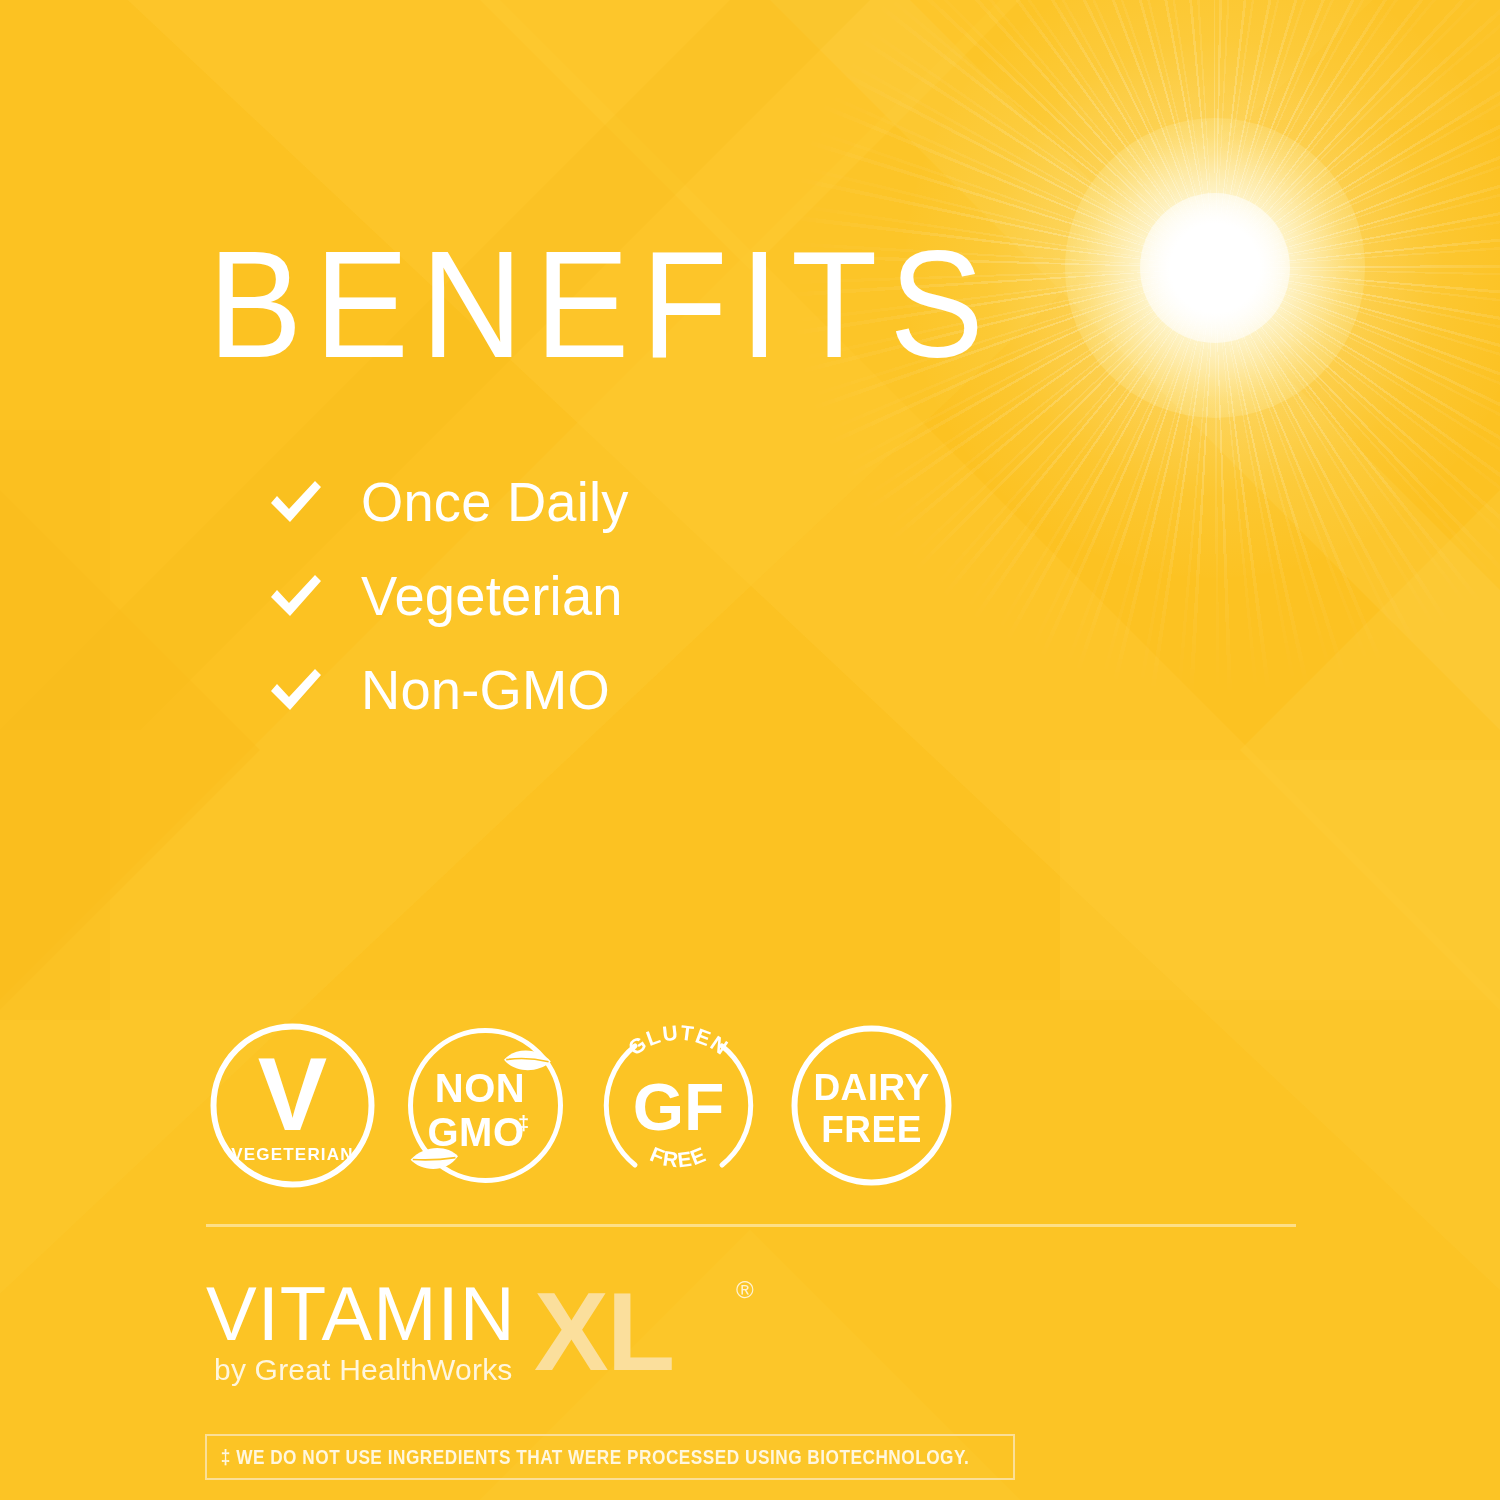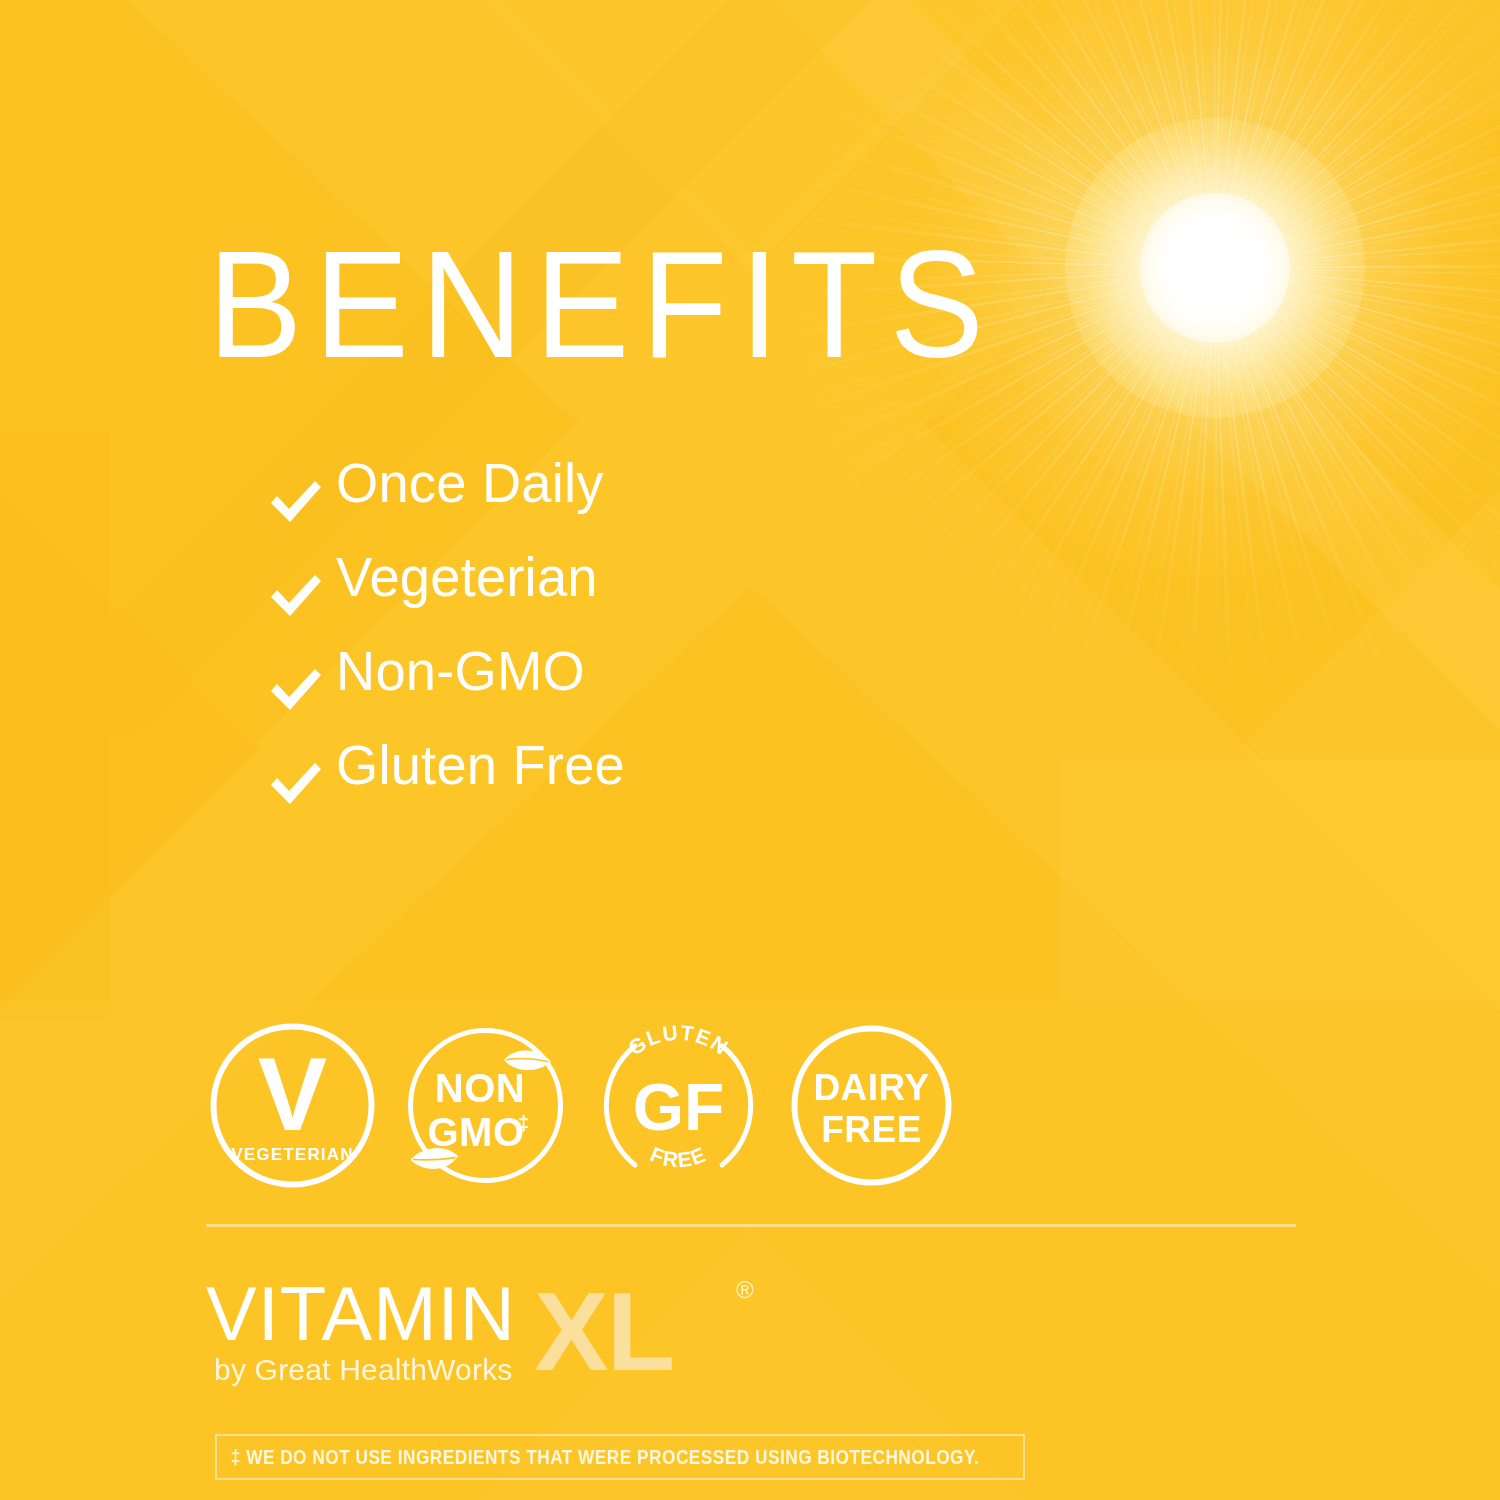--- a/index.html
+++ b/index.html
@@ -78,7 +78,9 @@
   }
   .benefit-row{
     display:flex;
+    align-items:center;
     height:94px;
+    gap:25px;
   }
   .benefit-row .check{
     width:68px;flex:0 0 68px;

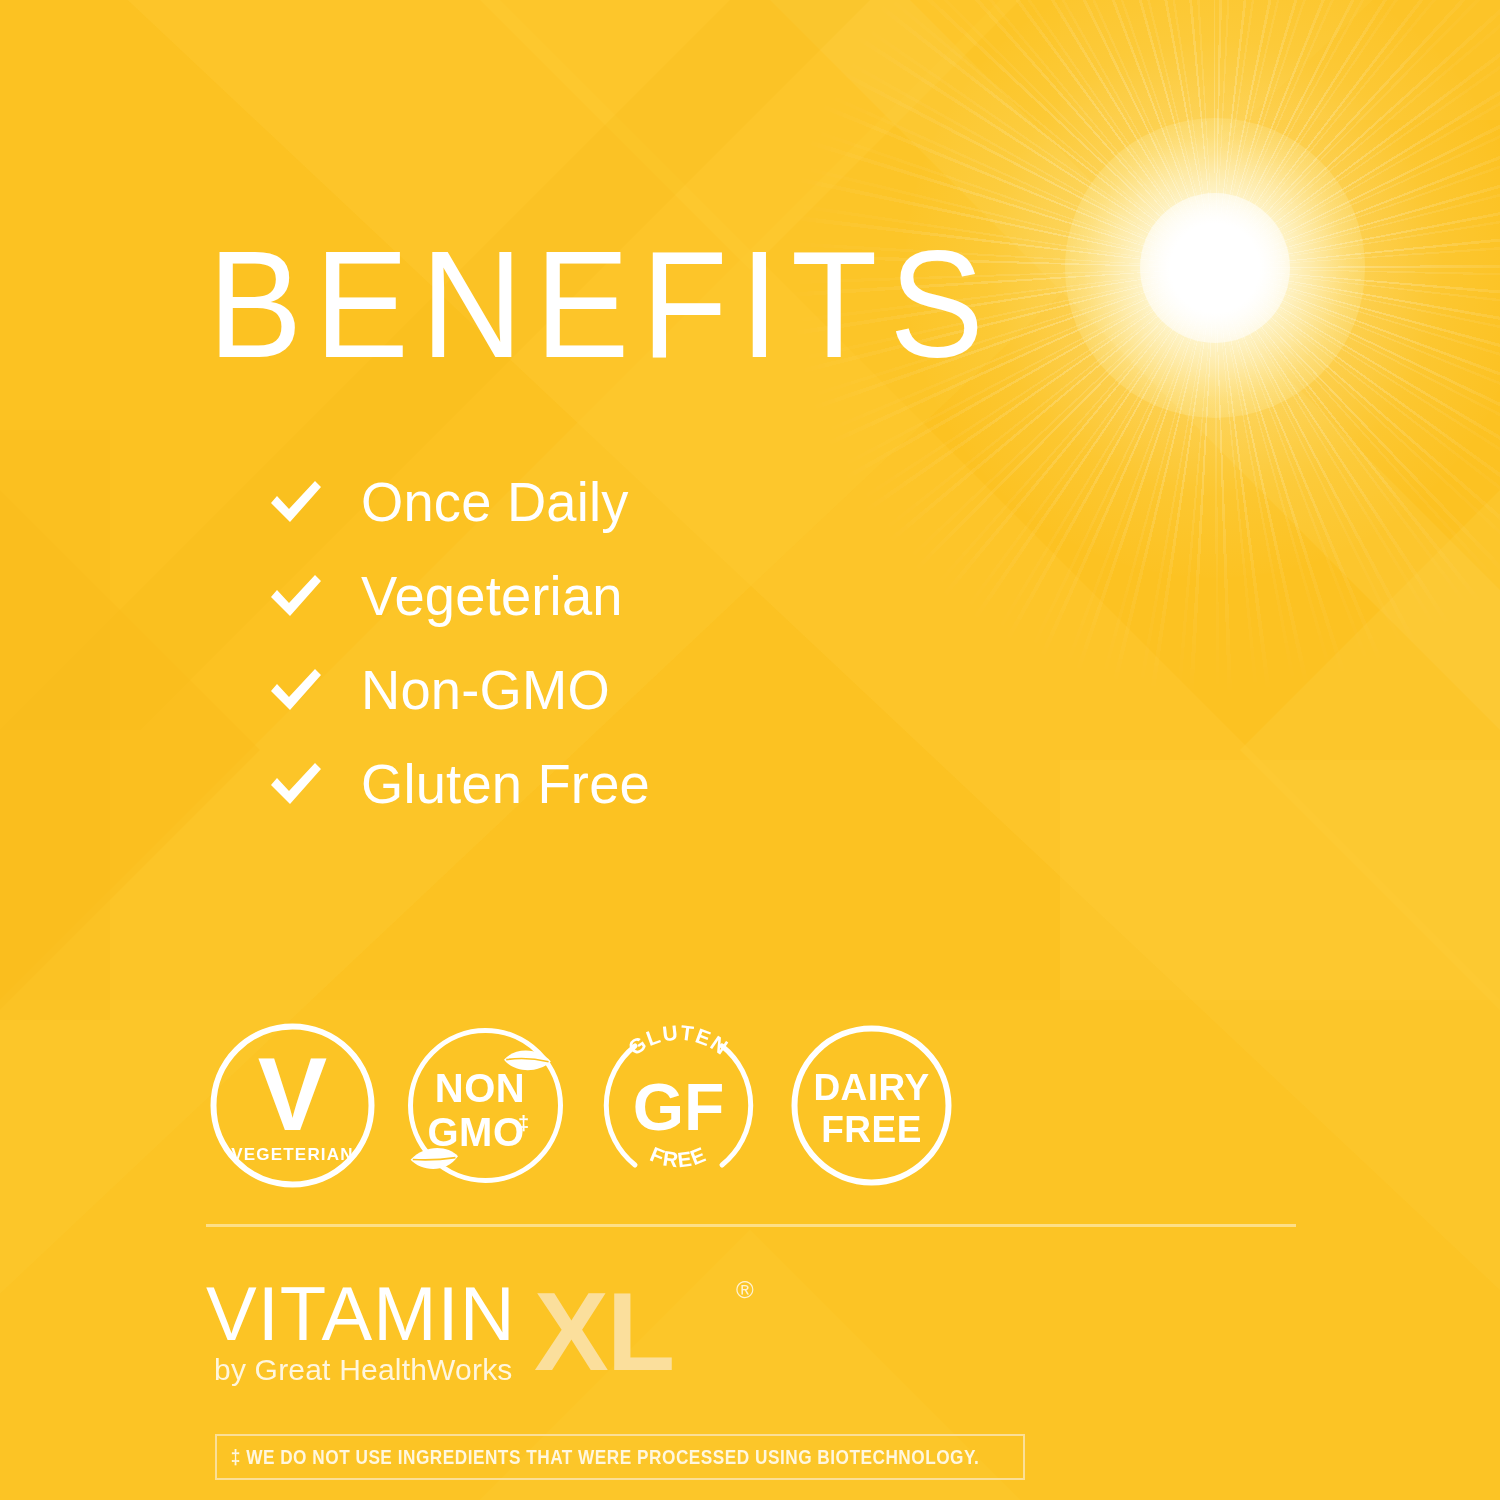--- a/index.html
+++ b/index.html
@@ -227,14 +227,6 @@
         <span class="label">Non-GMO</span>
       </div>
 
-      <div class="benefit-row">
-        <span class="check">
-          <svg width="56" height="46" viewBox="0 0 56 46">
-              <path d="M3 24 L9 17 L21 30 L47 2 L53 8 L22 43 Z" fill="#FFFFFF"></path>
-            </svg>
-        </span>
-        <span class="label">Gluten Free</span>
-      </div>
 
 
     </div>

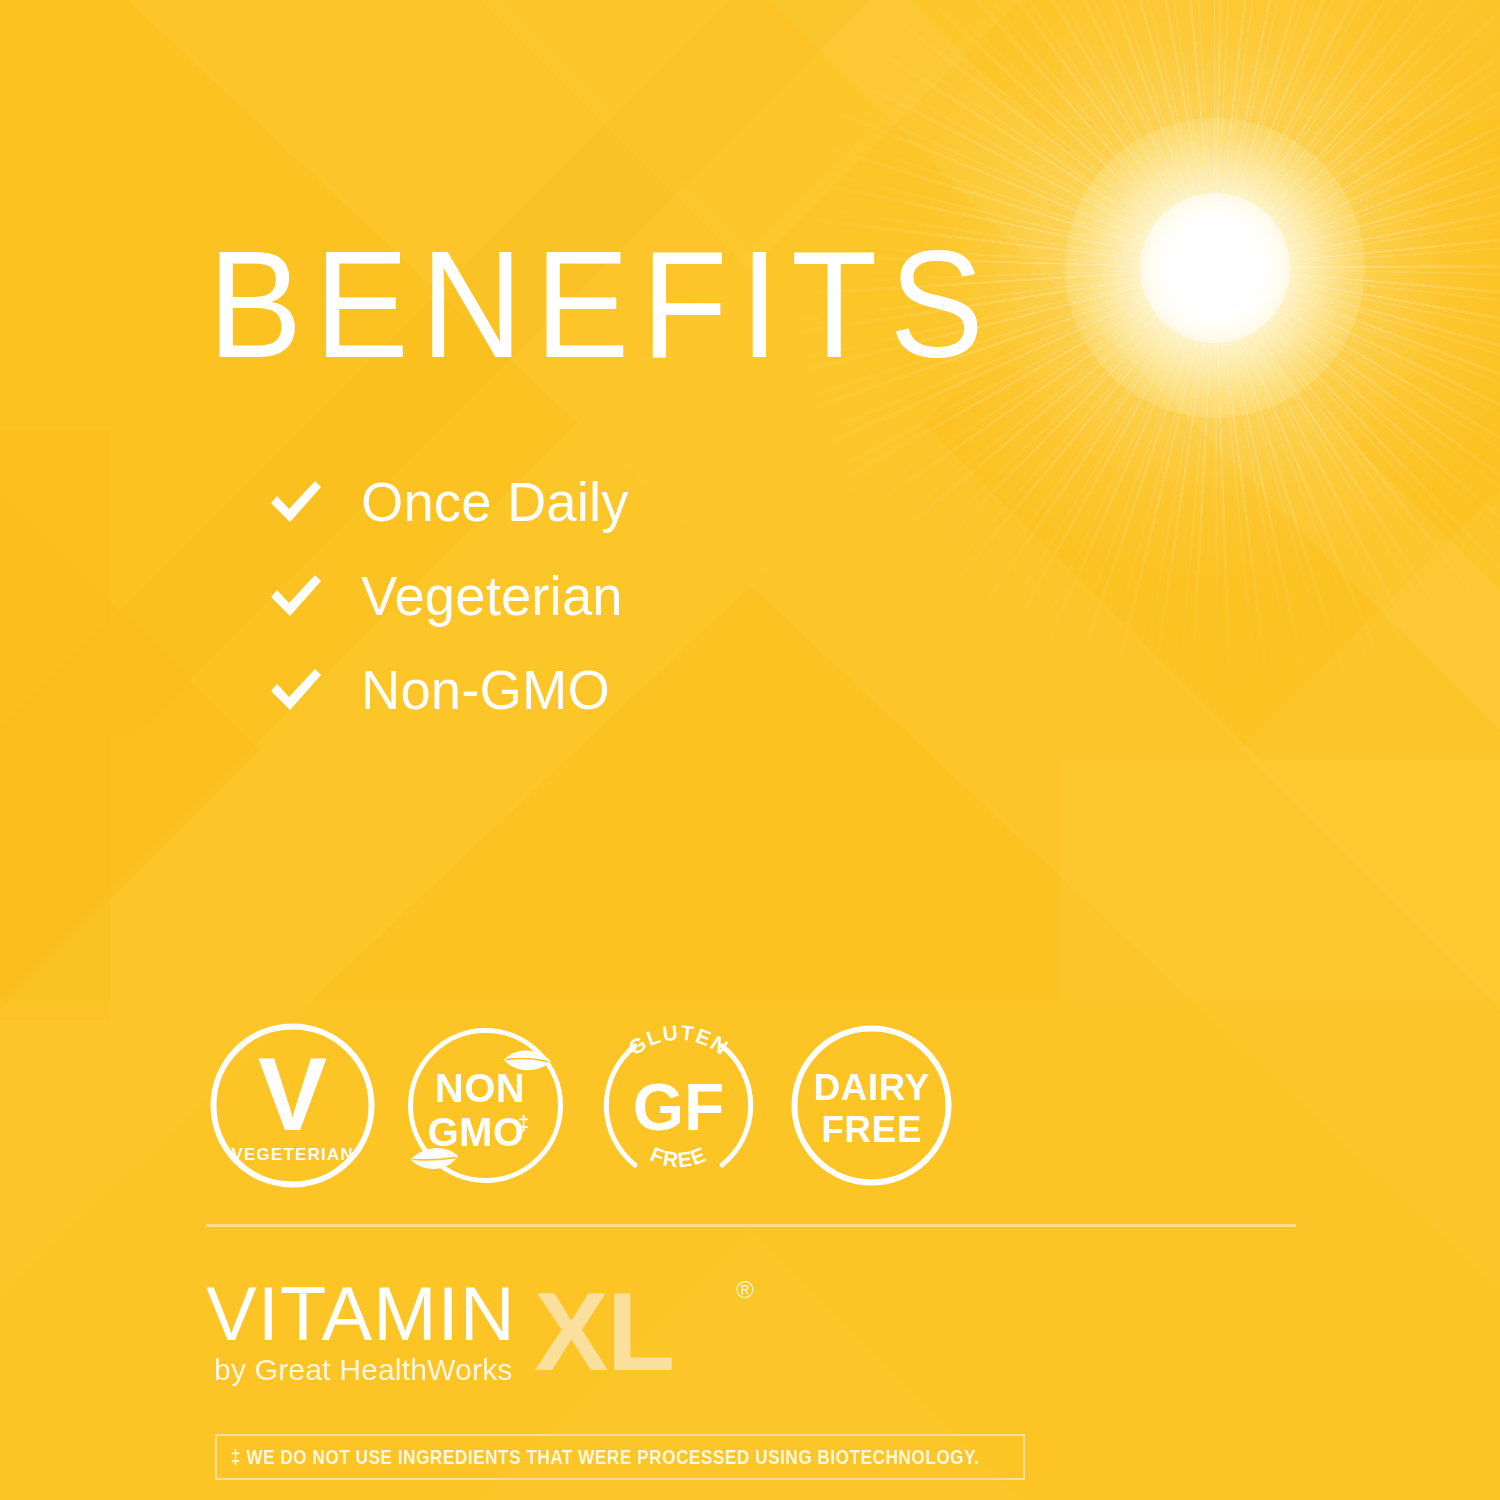--- a/index.html
+++ b/index.html
@@ -133,7 +133,7 @@
     width:810px; height:46px;
     border:2px solid #FBDF96;
     box-sizing:border-box;
-    display:flex;align-items:center;margin-left:10px;
+    display:flex;align-items:center;
   }
   .footnote .txt{
     color:#FFF7DF;

